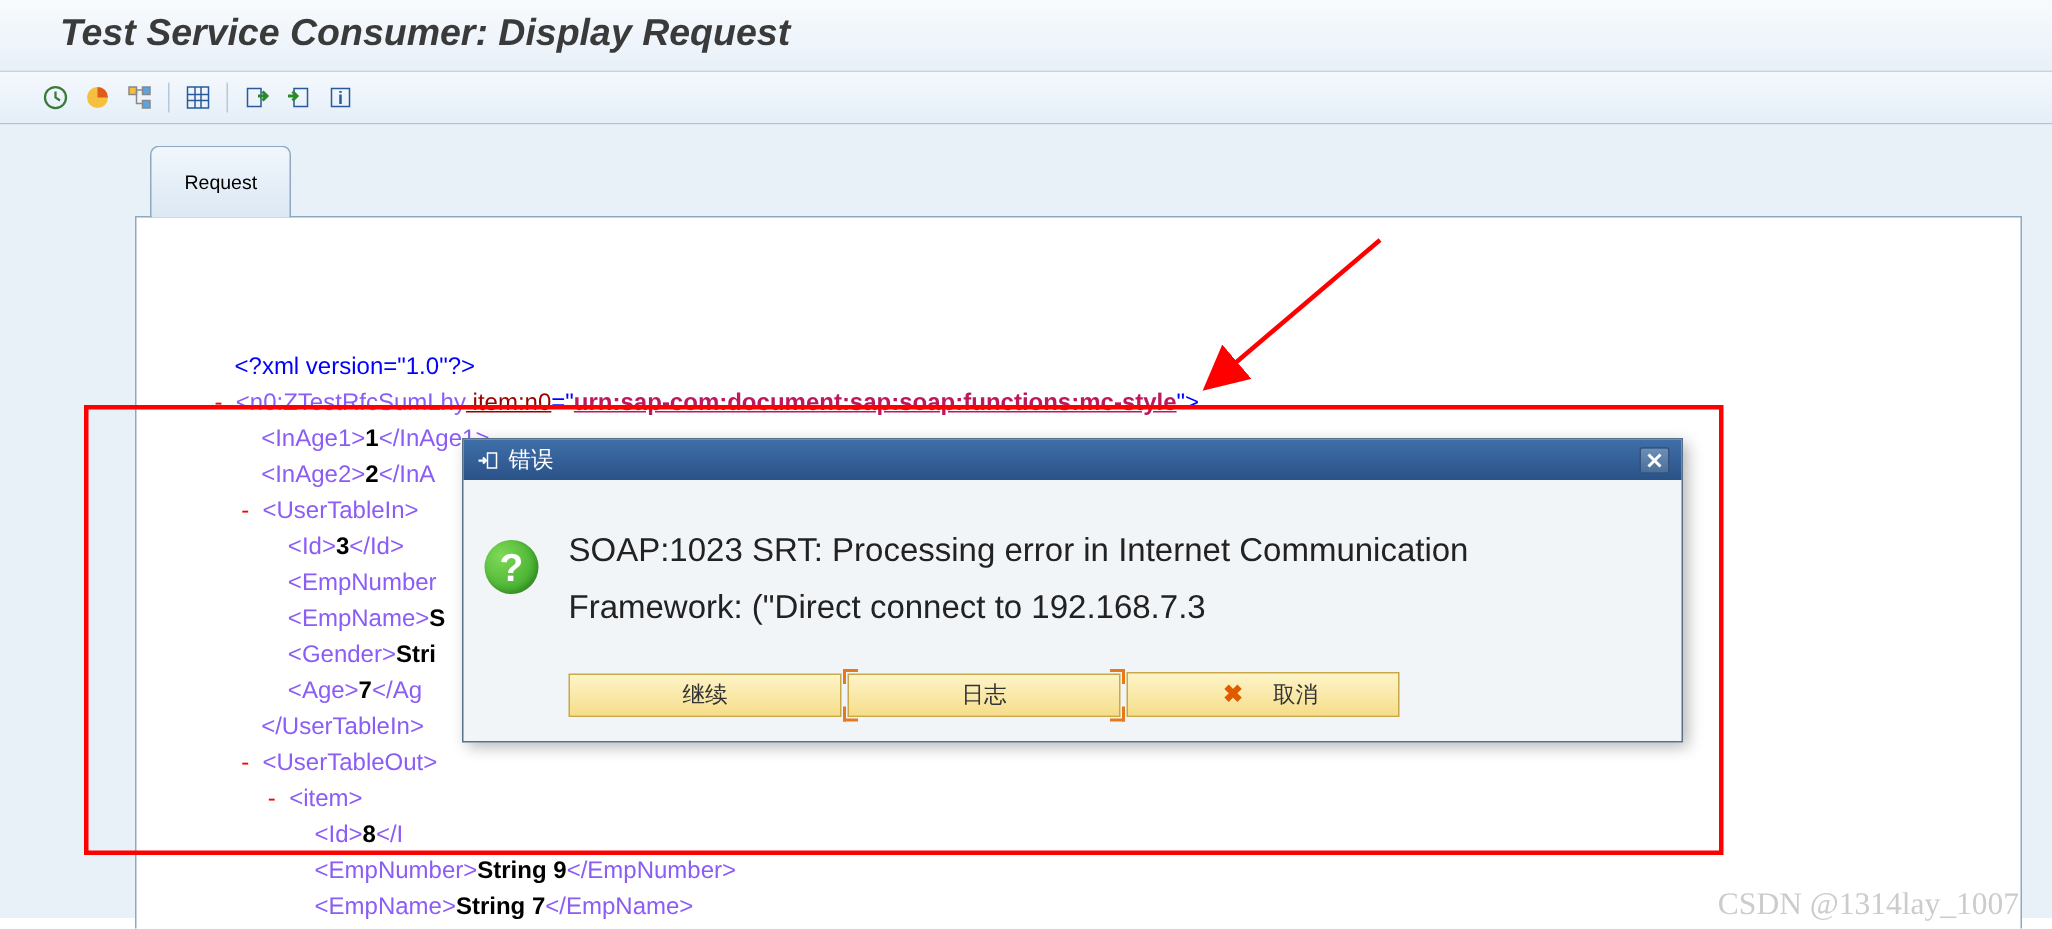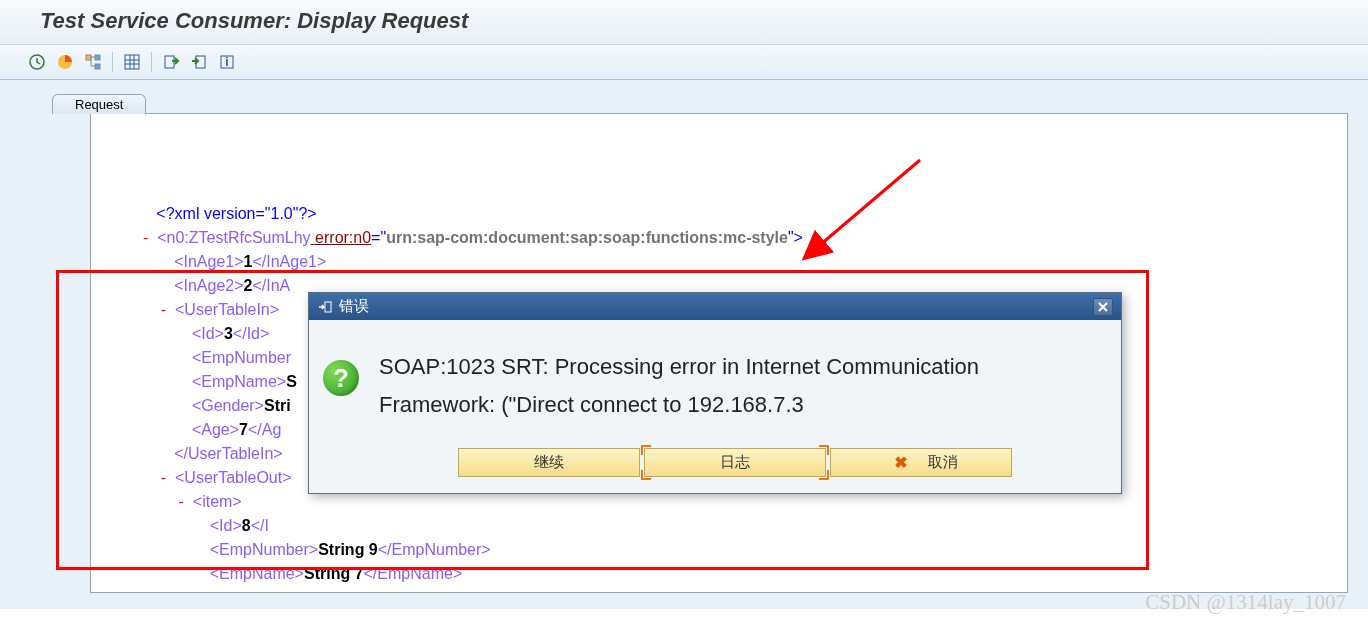--- a/index.html
+++ b/index.html
@@ -18,7 +18,7 @@
     }
     .title {
       font-family: Verdana, Arial, sans-serif;
-      font-size: 22px;
+      font-size: 25px;
       font-weight: bold;
       font-style: italic;
       color: #3a3a3a;

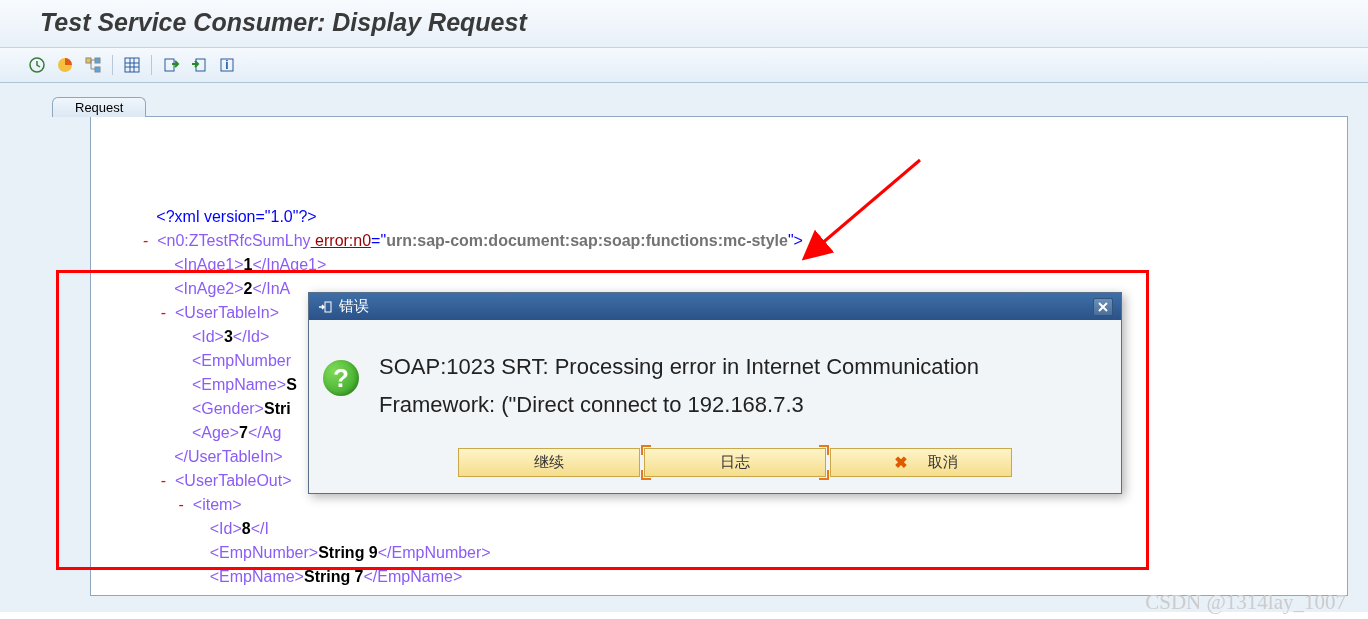--- a/index.html
+++ b/index.html
@@ -60,11 +60,12 @@
       background: linear-gradient(to bottom, #f0f6fc, #dce8f4);
       border: 1px solid #8fa8c0;
       border-bottom: none;
-      padding: 2px 22px;
+      padding: 16px 22px;
       font-size: 13px;
       border-radius: 6px 6px 0 0;
       position: relative;
       z-index: 2;
+      margin-left: 48px;
     }
     .tab-panel {
       background: #fff;

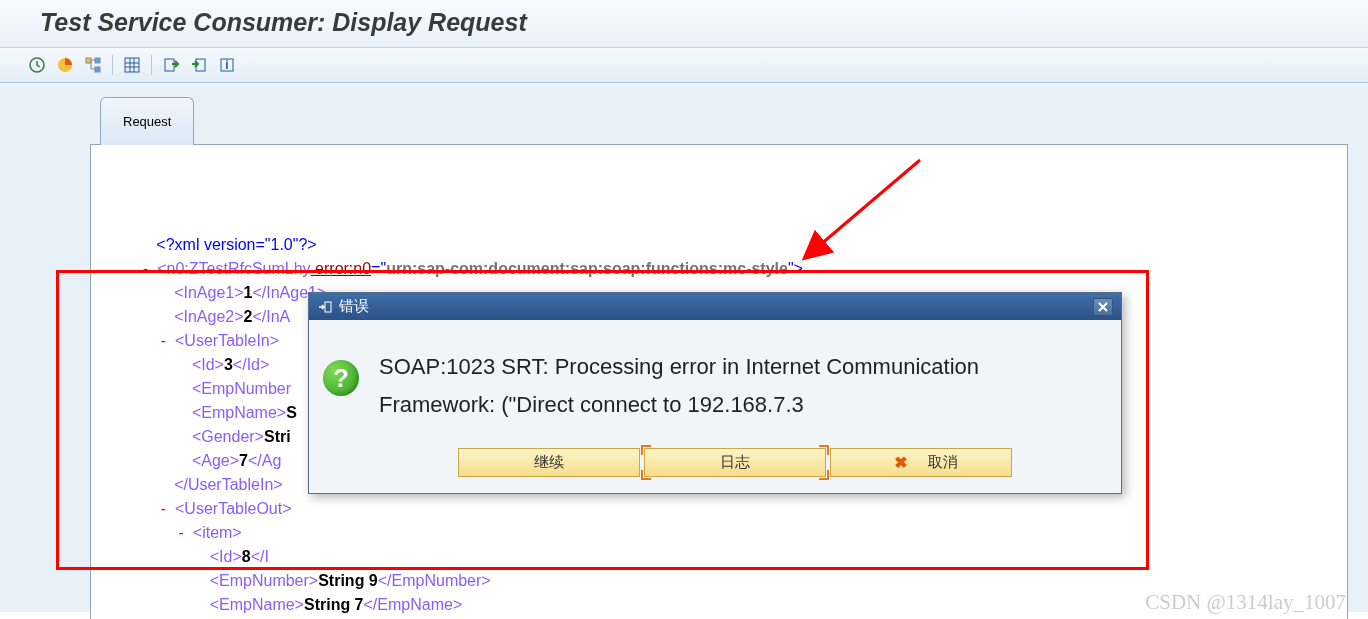--- a/index.html
+++ b/index.html
@@ -285,7 +285,7 @@
     <div class="tab-panel">
       <div class="xml-content">
         <div class="xml-line">   <span class="pi">&lt;?xml version="1.0"?&gt;</span></div>
-        <div class="xml-line"><span class="dash">-</span>  <span class="tag">&lt;n0:ZTestRfcSumLhy</span><span class="attr-name underline"> error:n0</span><span class="attr-eq">=</span><span class="punct">"</span><span class="attr-val">urn:sap-com:document:sap:soap:functions:mc-style</span><span class="punct">"&gt;</span></div>
+        <div class="xml-line"><span class="dash">-</span>  <span class="tag">&lt;n0:ZTestRfcSumLhy</span><span class="attr-name underline"> item:n0</span><span class="attr-eq">=</span><span class="punct">"</span><span class="attr-val">urn:sap-com:document:sap:soap:functions:mc-style</span><span class="punct">"&gt;</span></div>
         <div class="xml-line">       <span class="tag">&lt;InAge1&gt;</span><span class="val">1</span><span class="tag">&lt;/InAge1&gt;</span></div>
         <div class="xml-line">       <span class="tag">&lt;InAge2&gt;</span><span class="val">2</span><span class="tag">&lt;/InA</span></div>
         <div class="xml-line">    <span class="dash">-</span>  <span class="tag">&lt;UserTableIn&gt;</span></div>

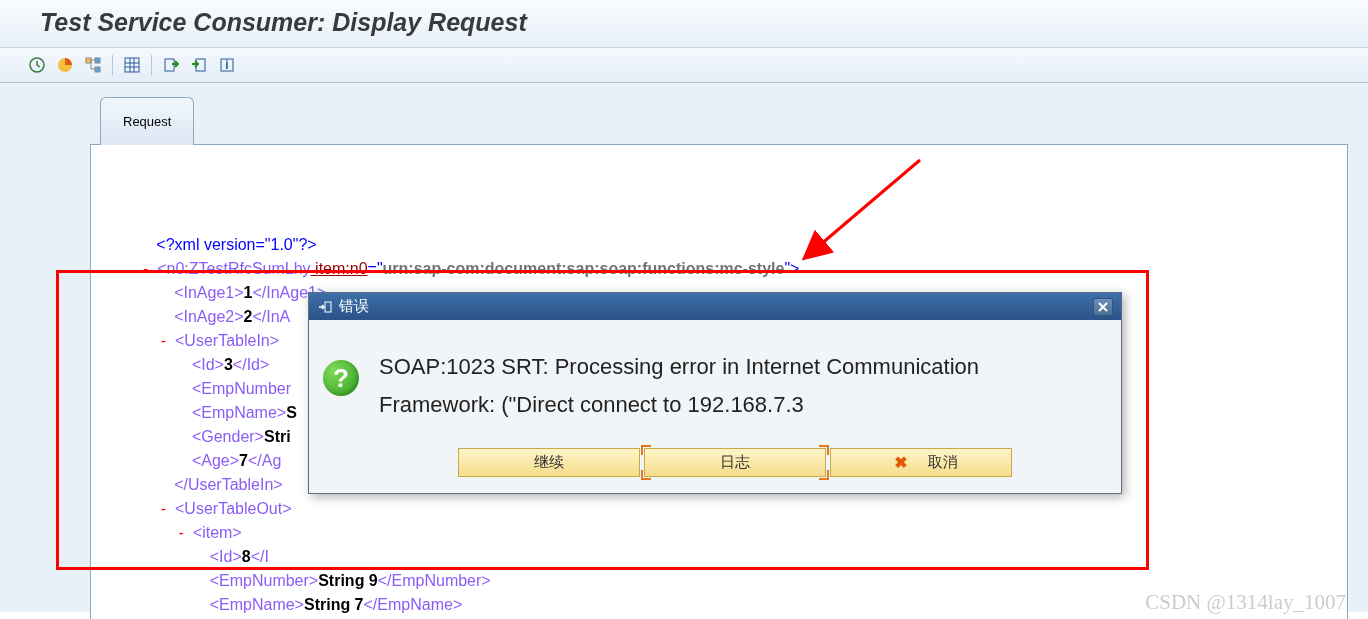--- a/index.html
+++ b/index.html
@@ -89,7 +89,7 @@
     .attr-name { color: #990000; }
     .attr-name.underline { text-decoration: underline; }
     .attr-eq { color: #0000FF; }
-    .attr-val { color: #737373; font-weight: bold; }
+    .attr-val { color: #be185d; font-weight: bold; text-decoration: underline; }
     .punct { color: #0000FF; }
     .dash { color: #FF0000; }
     .val { color: #000; font-weight: bold; }

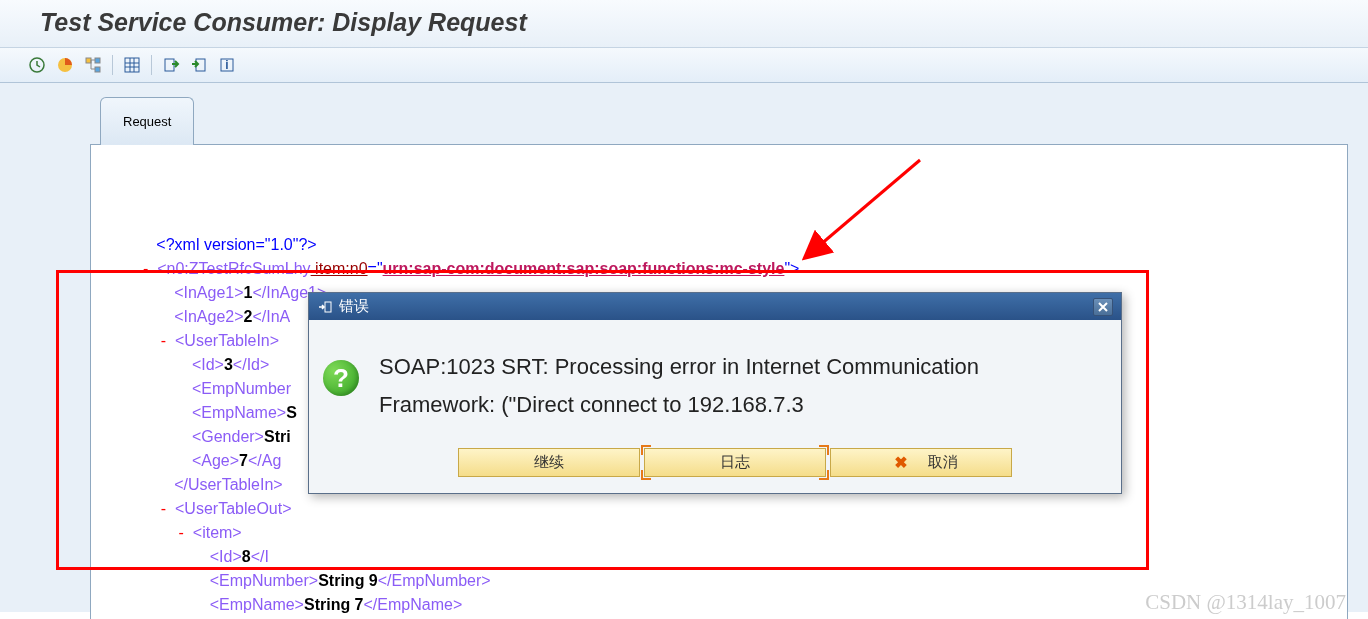--- a/index.html
+++ b/index.html
@@ -165,7 +165,6 @@
       display: flex;
       gap: 4px;
       align-items: center;
-      justify-content: center;
     }
     .dlg-btn {
       background: linear-gradient(to bottom, #fef4c8, #f5dd8a);

